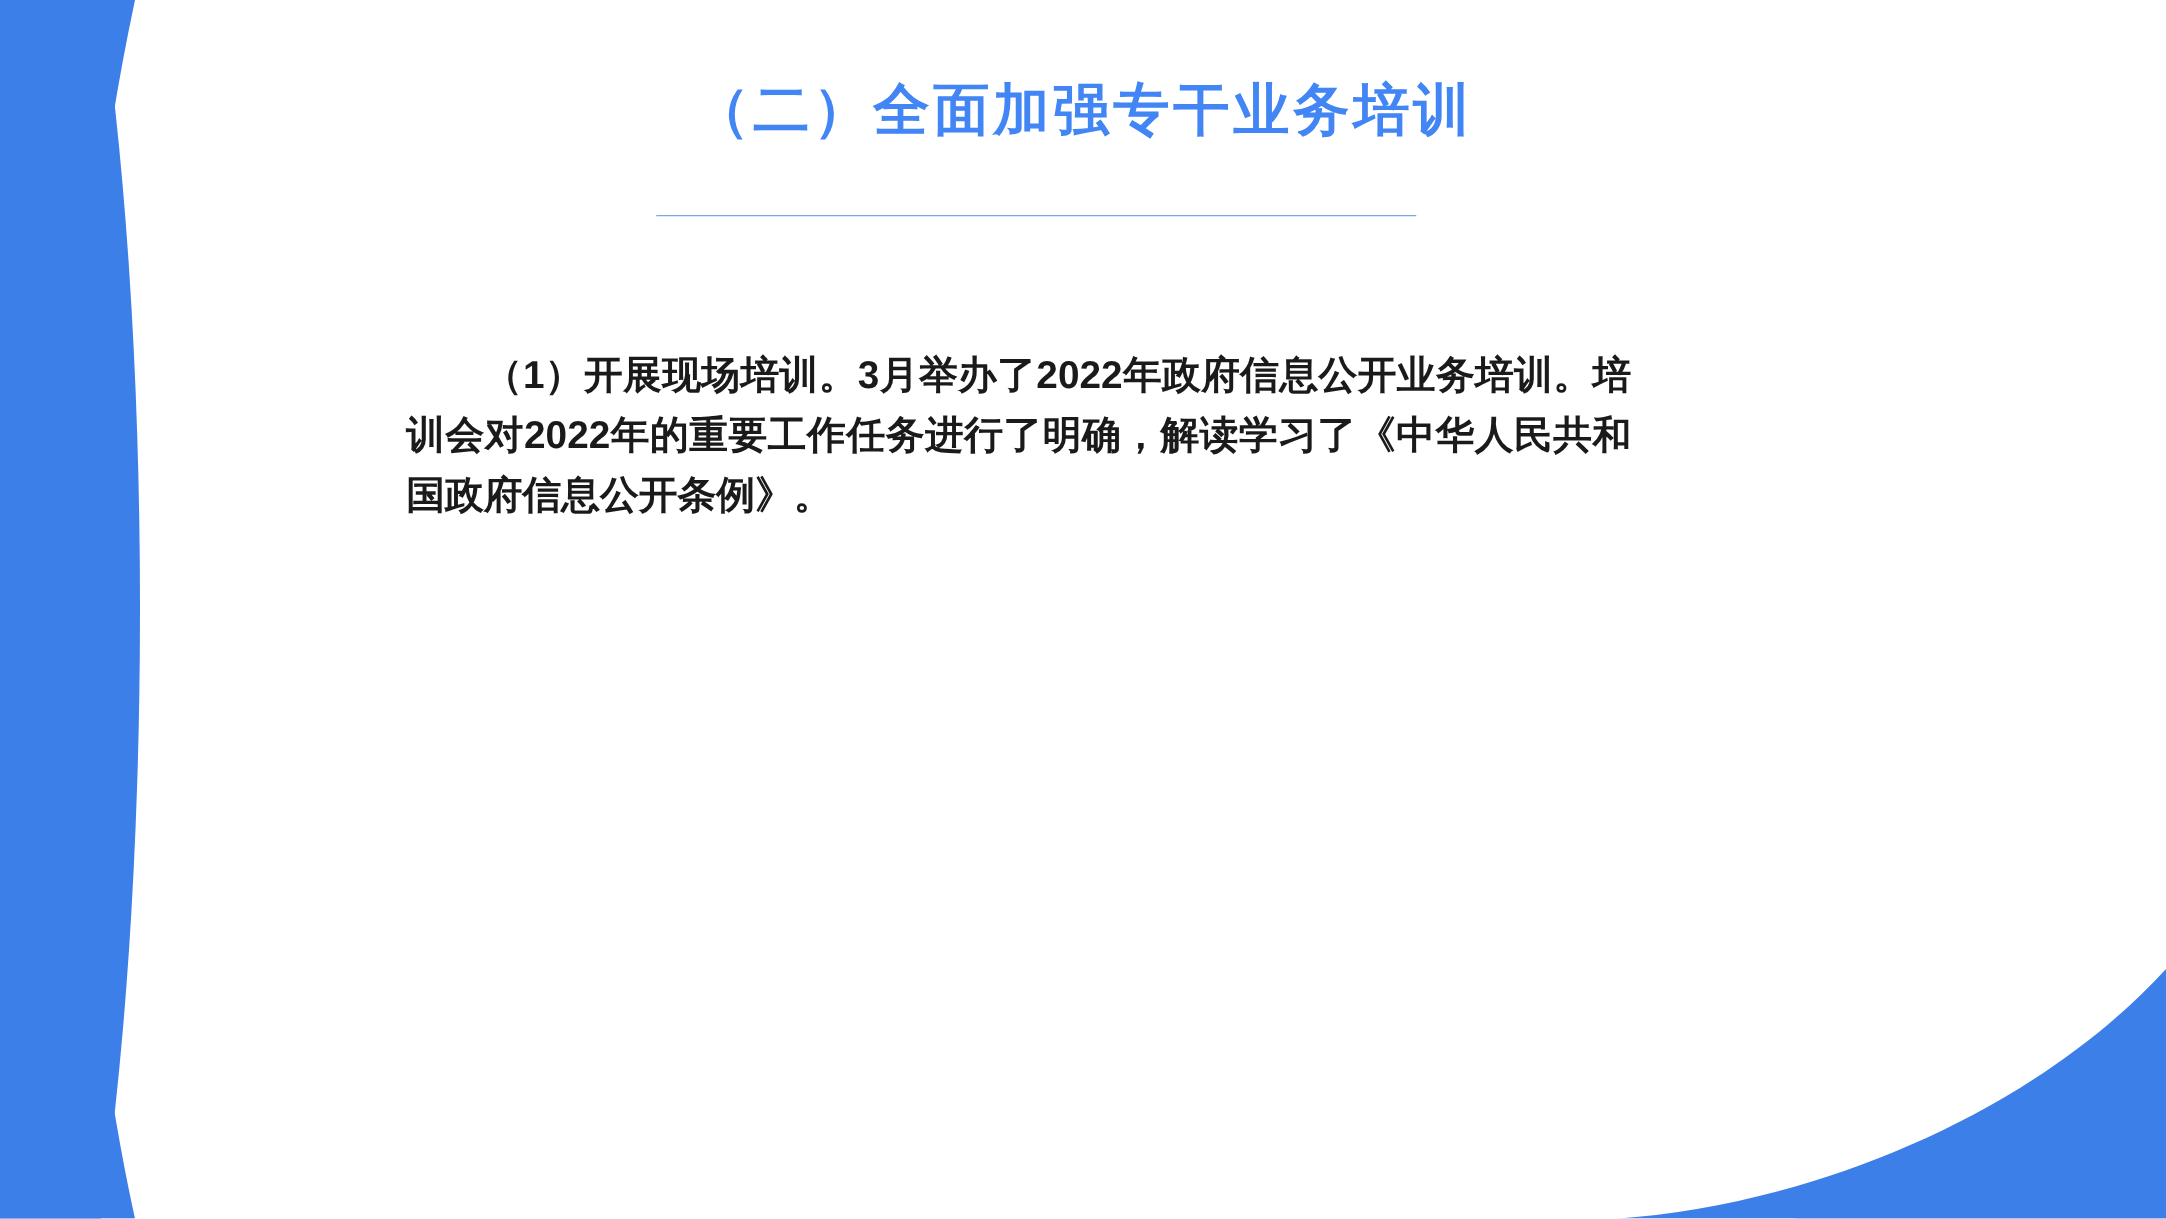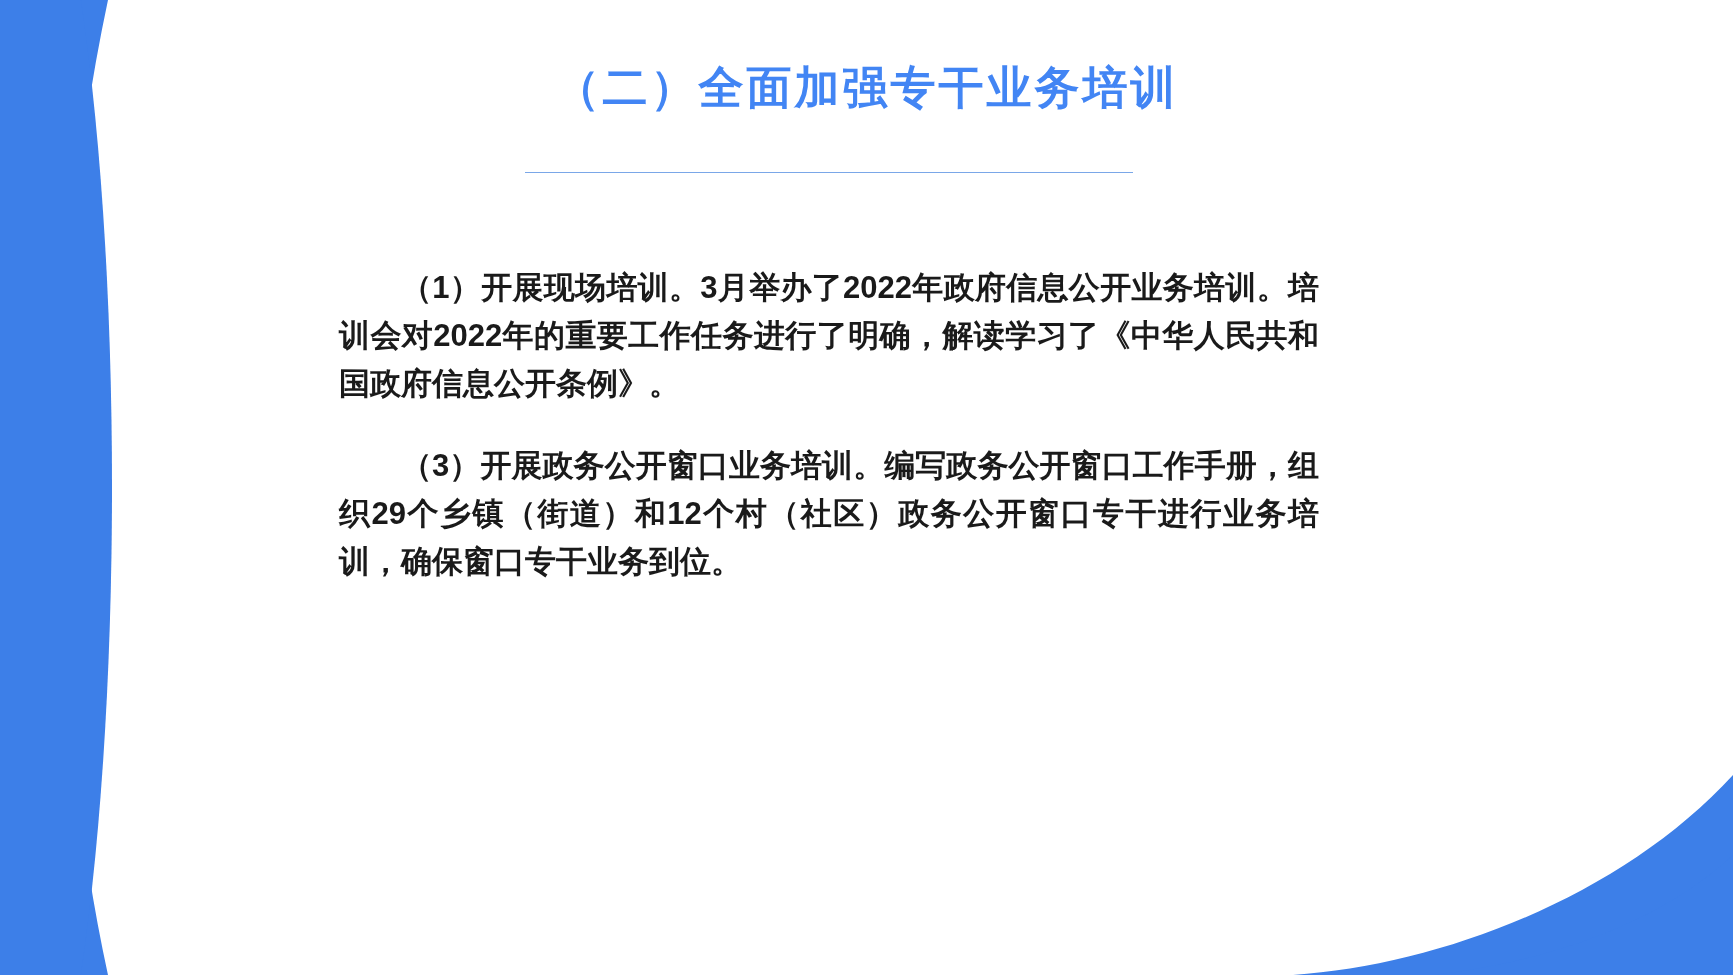--- a/index.html
+++ b/index.html
@@ -84,7 +84,7 @@
   .body-block {
     position: absolute;
     left: 325px;
-    top: 264px;
+    top: 276px;
     width: 980px;
     color: #1a1a1a;
     font-size: 31px;
@@ -92,7 +92,6 @@
     font-weight: bold;
     text-align: justify;
     text-justify: inter-ideograph;
-    margin-left: 14px;
   }
   .para {
     margin: 0 0 34px 0;

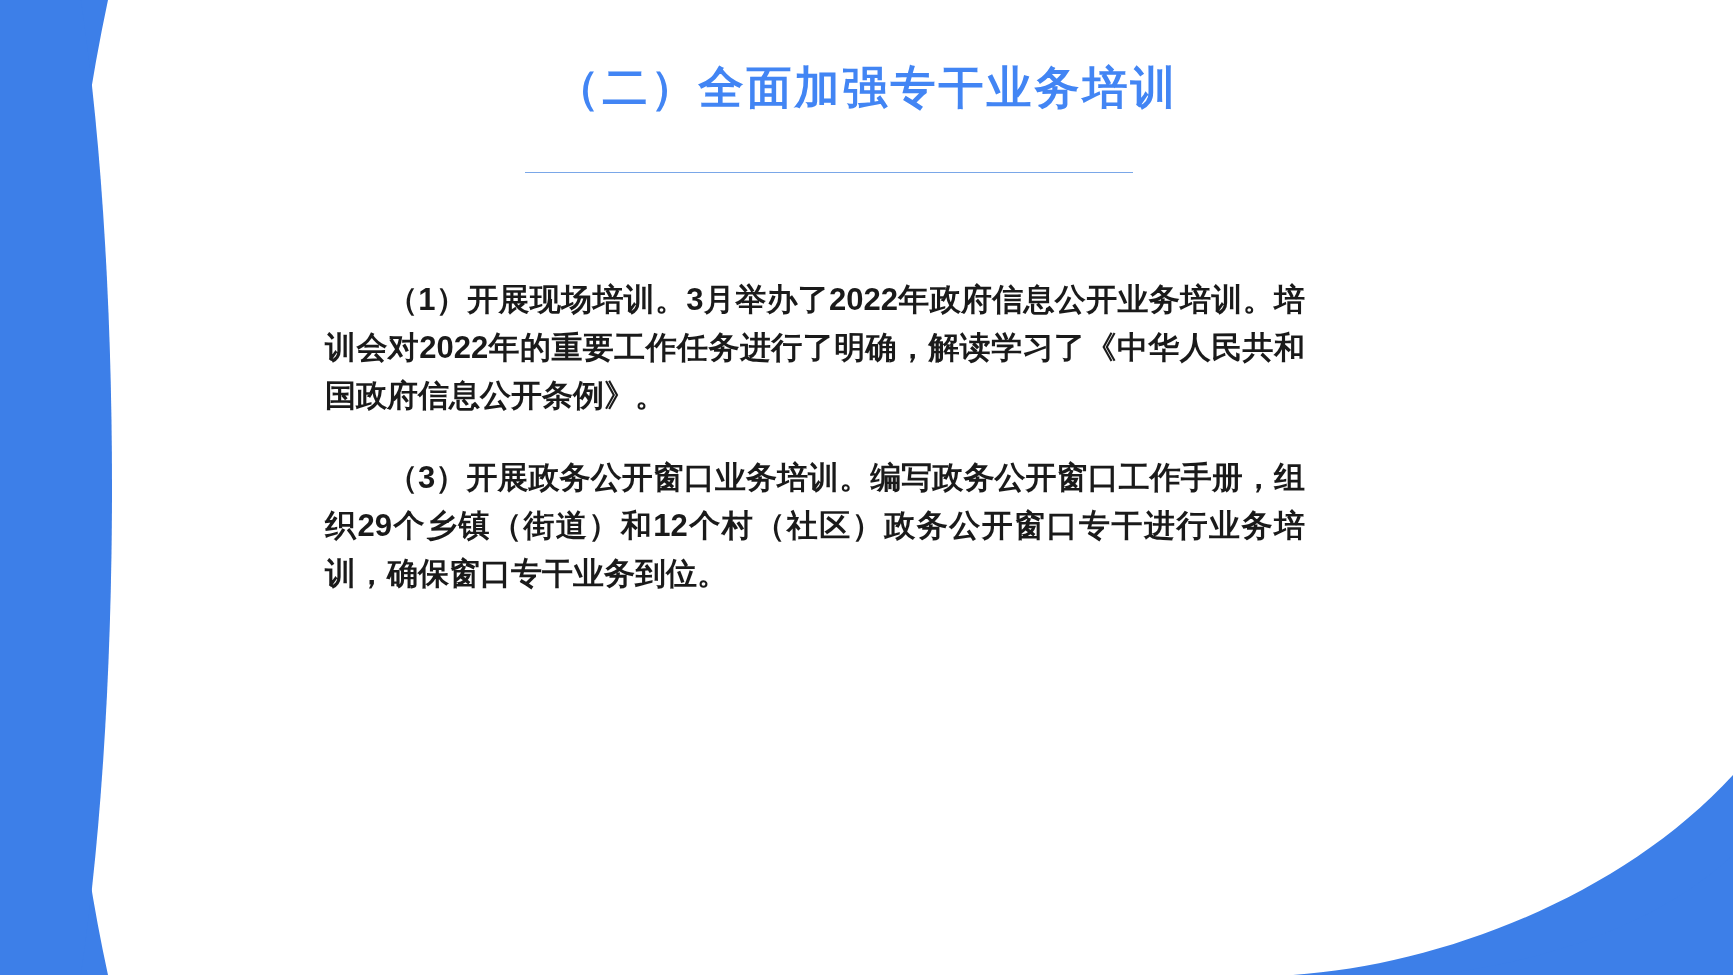--- a/index.html
+++ b/index.html
@@ -116,7 +116,6 @@
 
   <div class="body-block">
     <p class="para">（1）开展现场培训。3月举办了2022年政府信息公开业务培训。培训会对2022年的重要工作任务进行了明确，解读学习了《中华人民共和国政府信息公开条例》。</p>
-    <p class="para">（3）开展政务公开窗口业务培训。编写政务公开窗口工作手册，组织29个乡镇（街道）和12个村（社区）政务公开窗口专干进行业务培训，确保窗口专干业务到位。</p>
   </div>
 
 </div>

